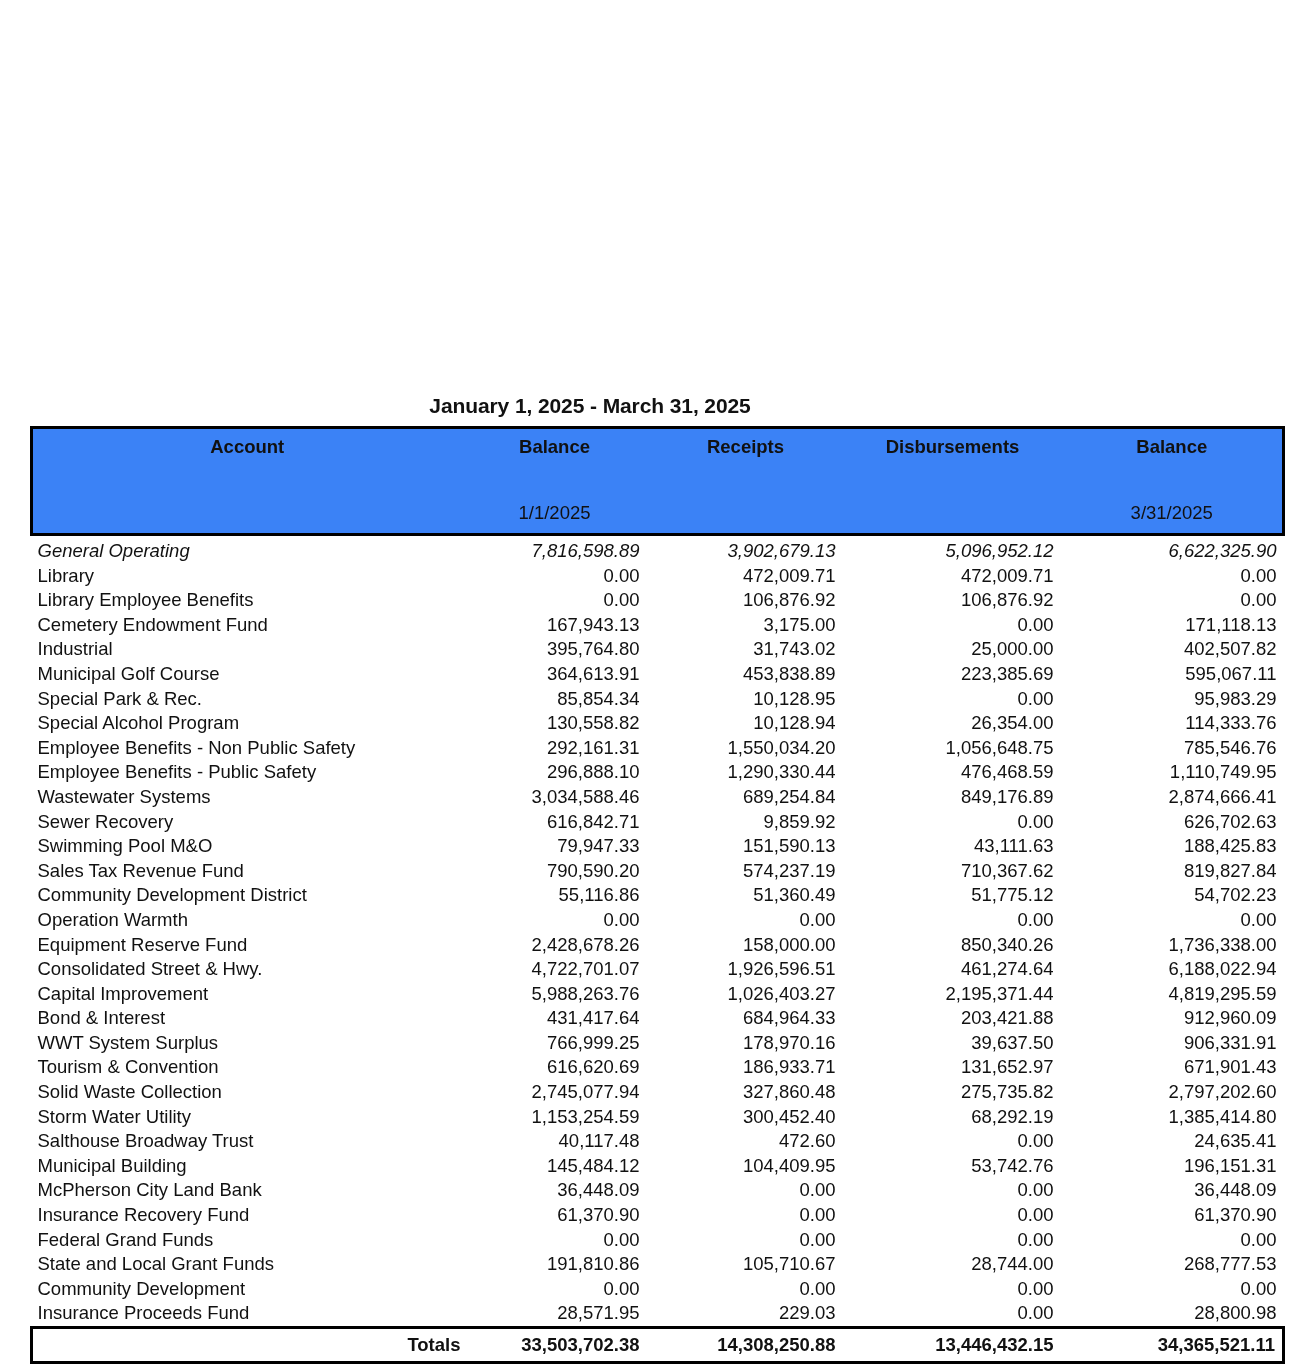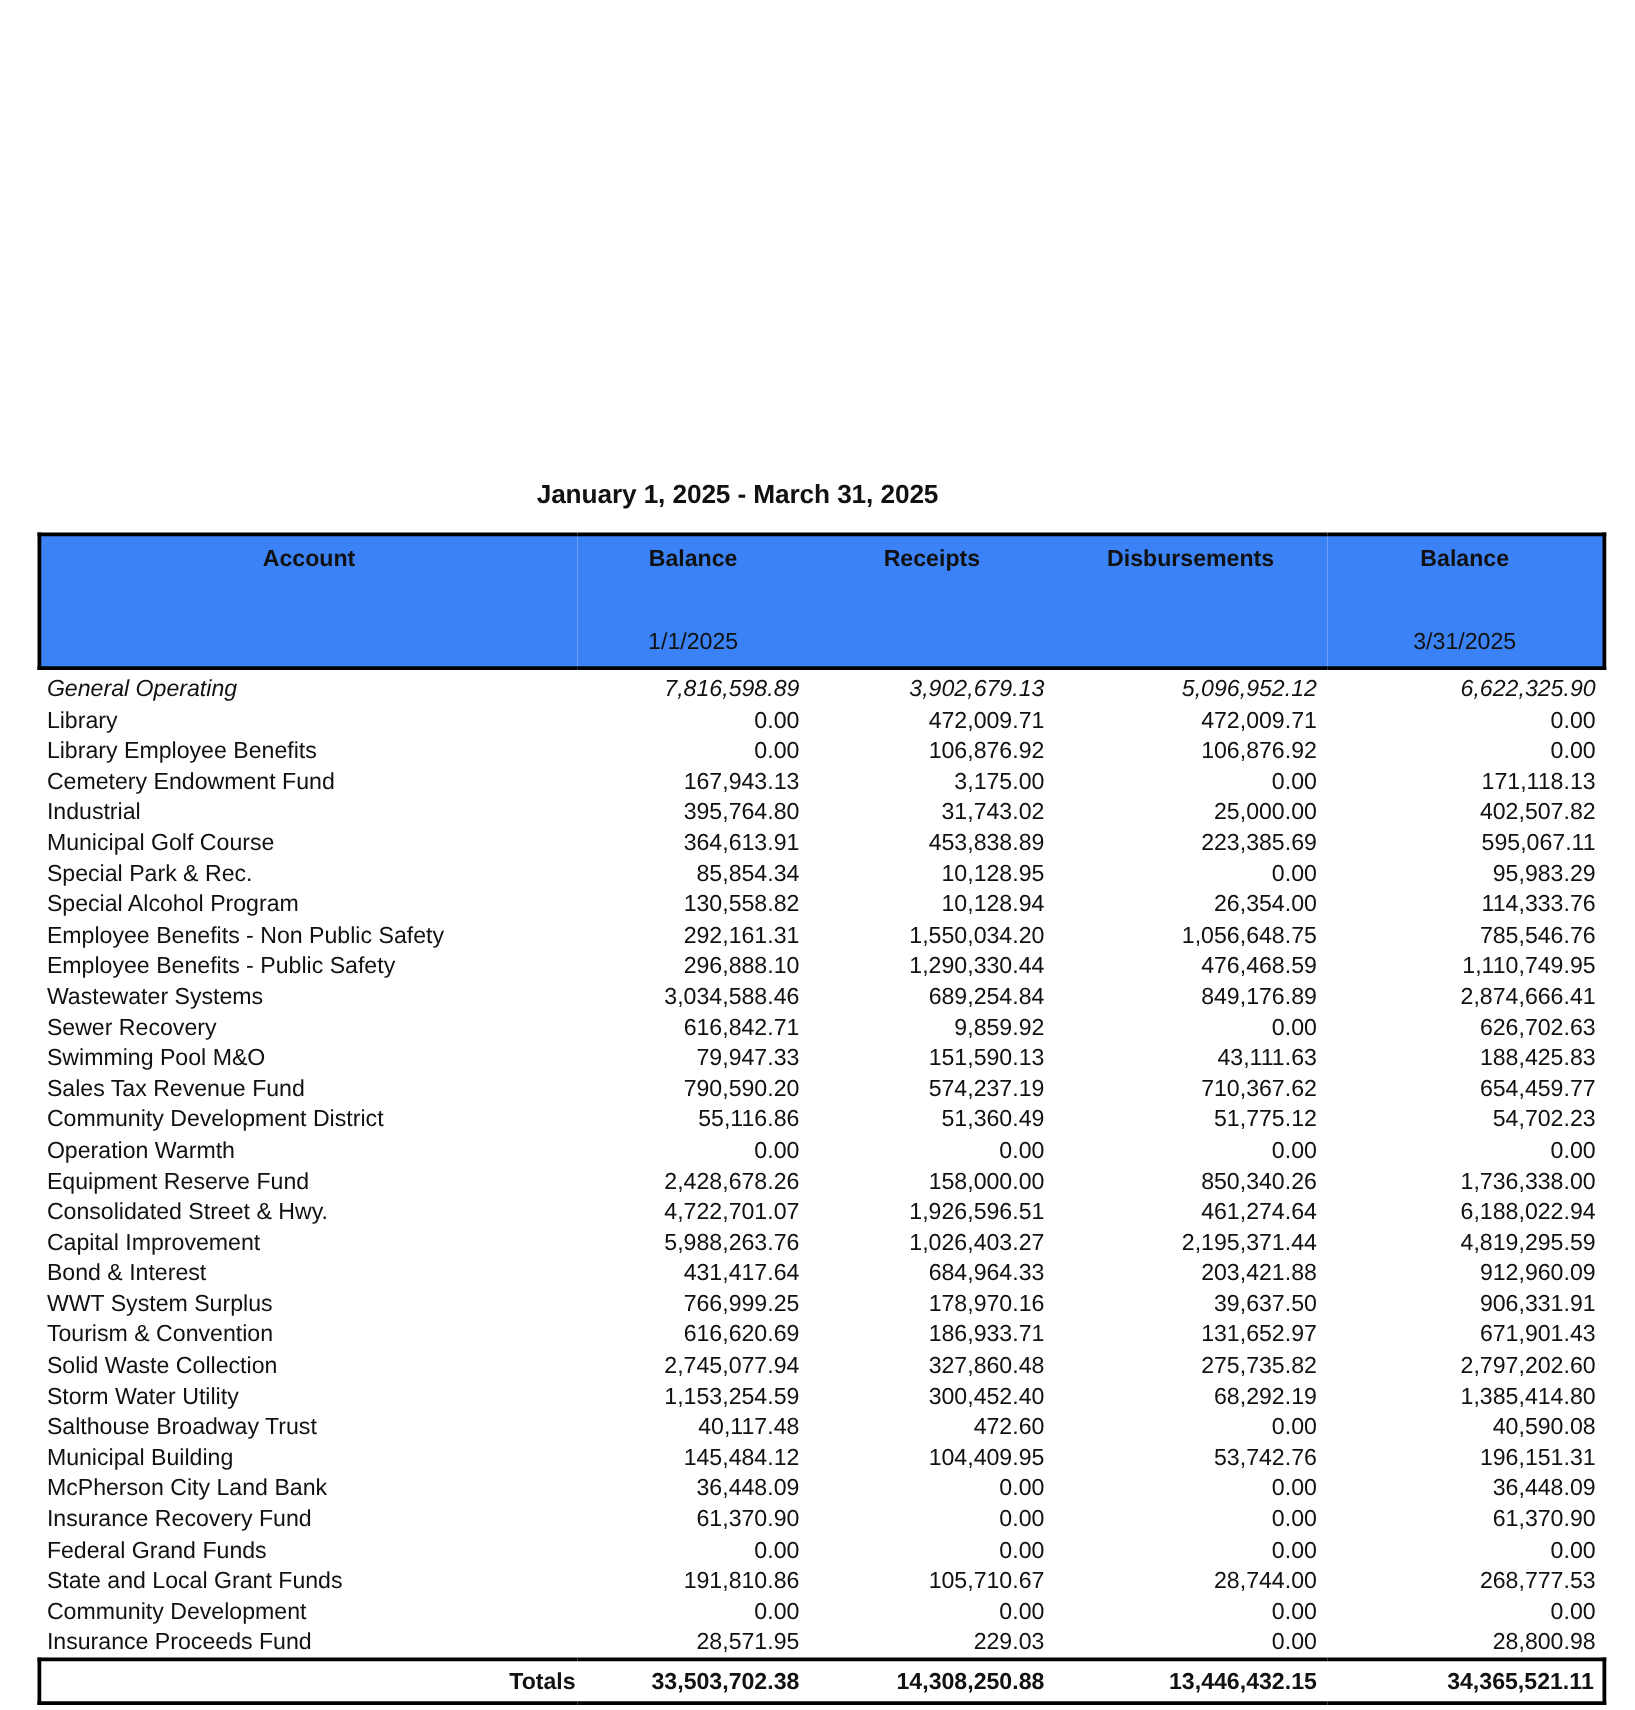--- a/index.html
+++ b/index.html
@@ -34,7 +34,7 @@
   
   .period {
     position: absolute;
-    top: 384px;
+    top: 394px;
     left: 0;
     width: 1180px;
     text-align: center;

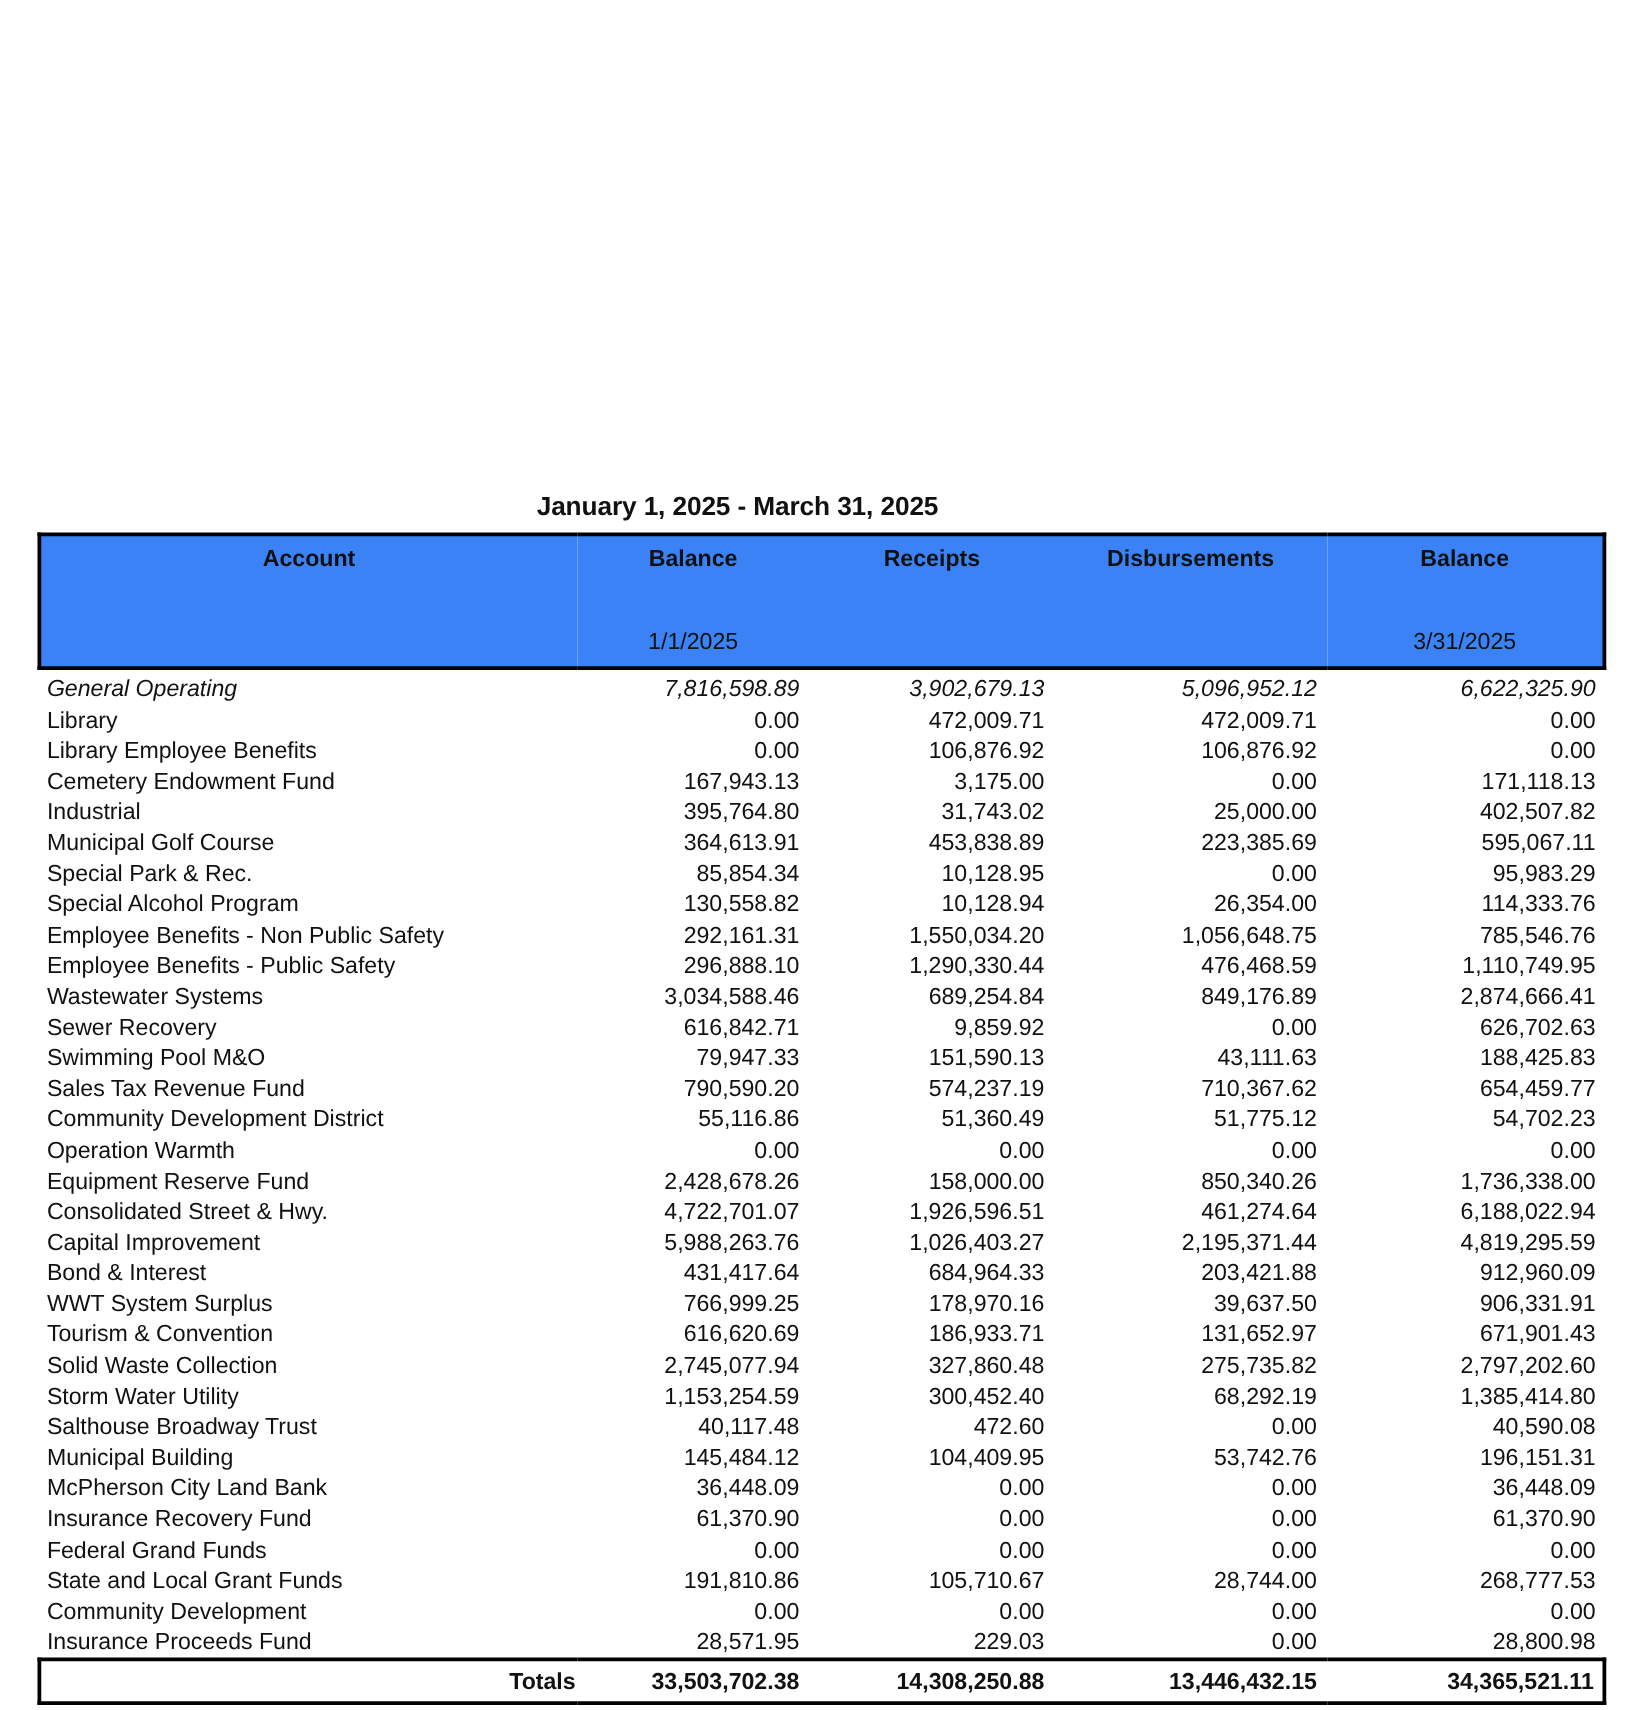--- a/index.html
+++ b/index.html
@@ -269,7 +269,7 @@
           <td class="num">790,590.20</td>
           <td class="num">574,237.19</td>
           <td class="num">710,367.62</td>
-          <td class="num last">654,459.77</td>
+          <td class="num last">819,827.84</td>
         </tr>
         <tr>
           <td class="acct">Community Development District</td>

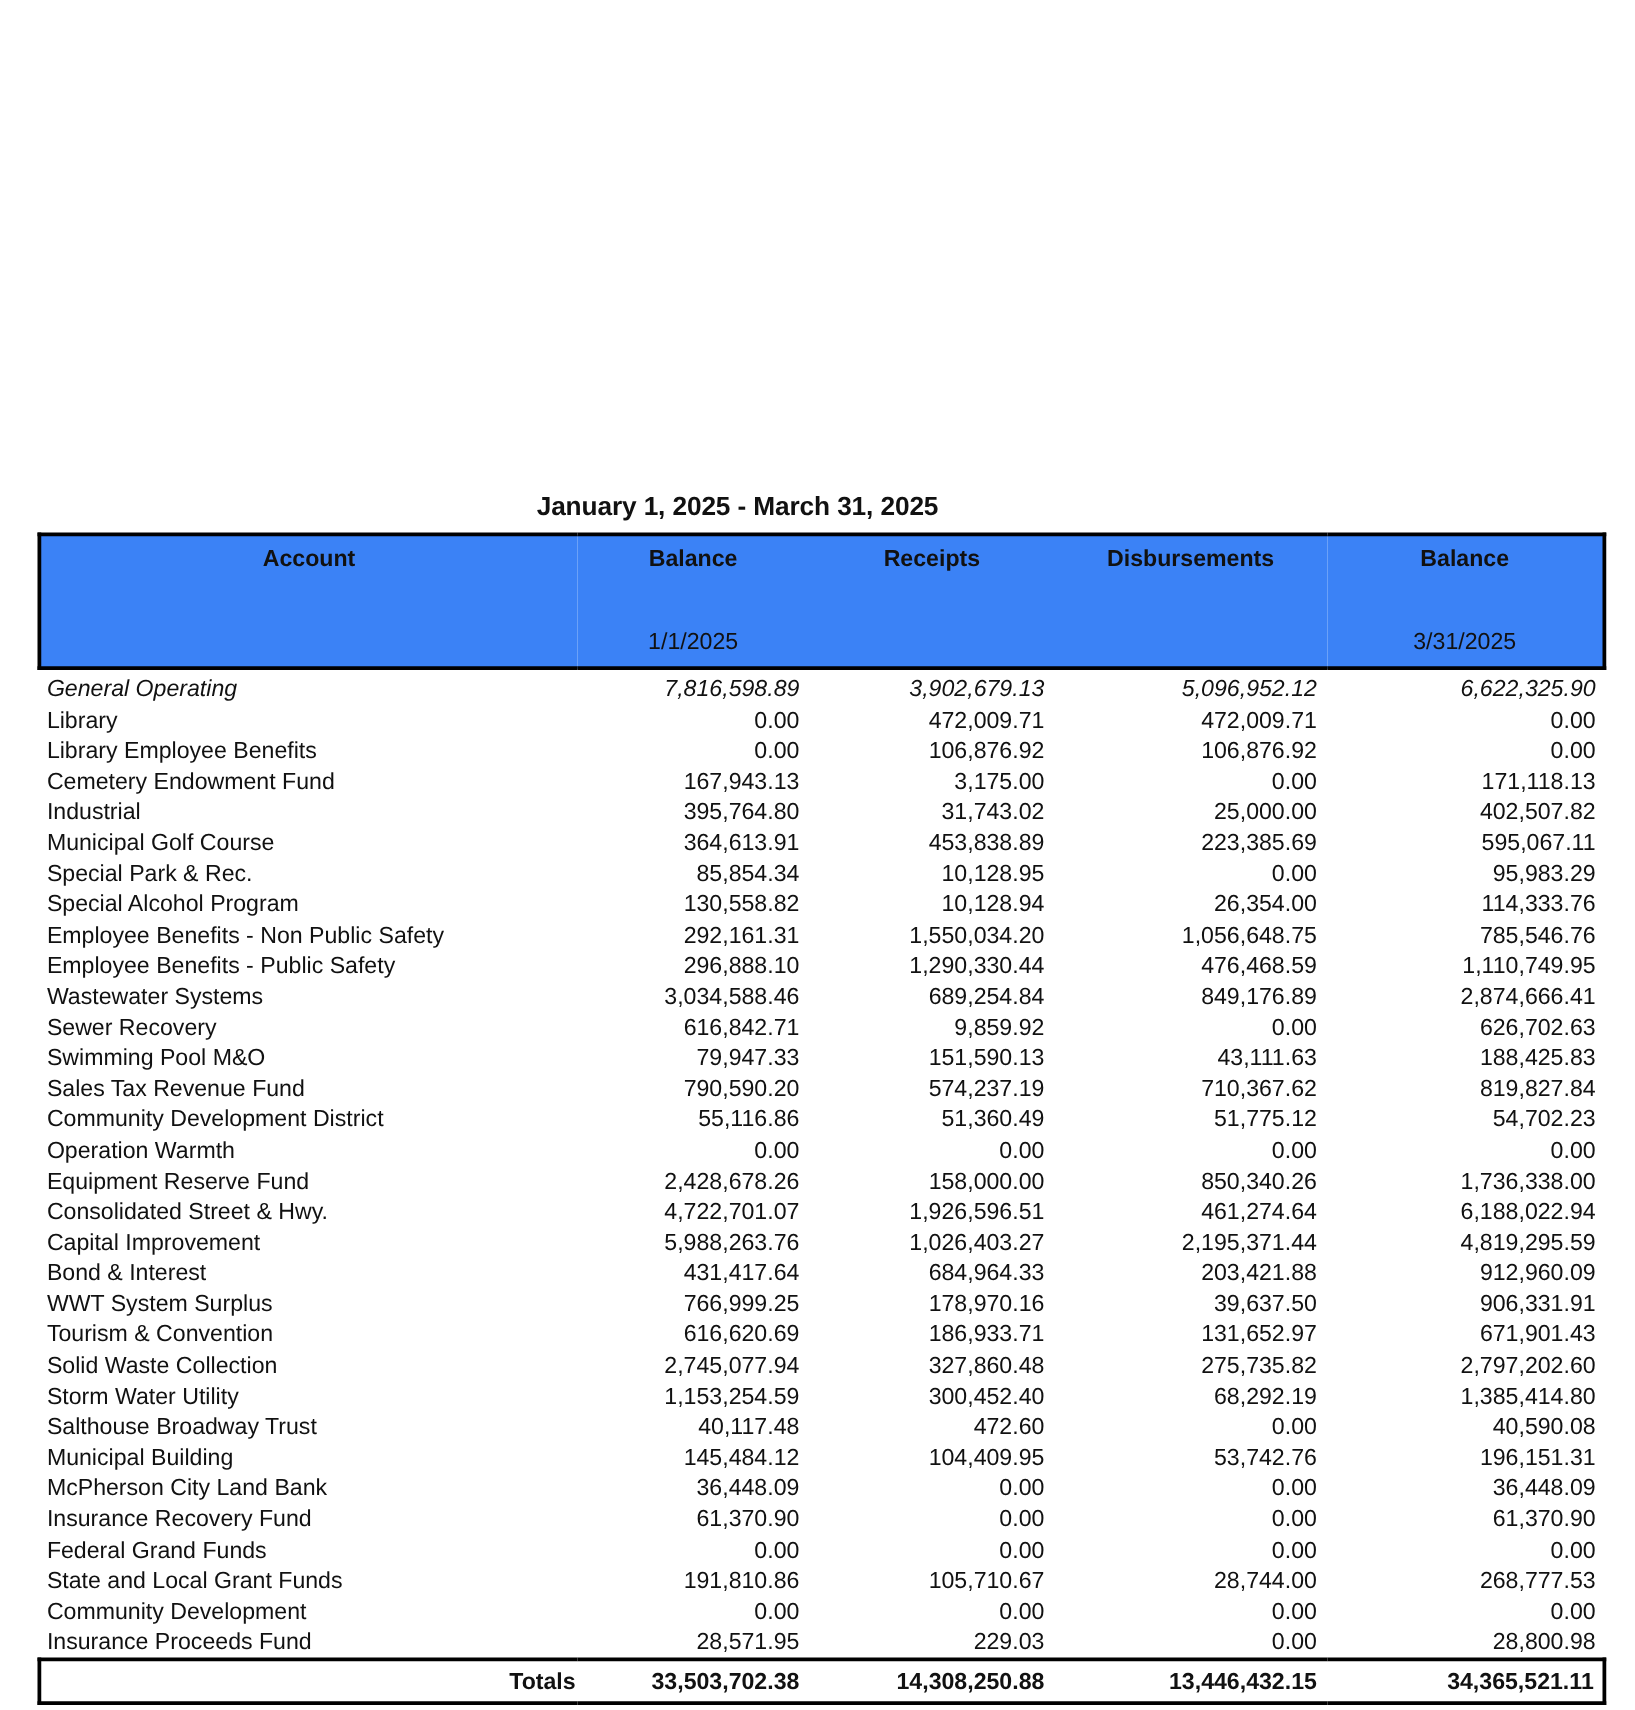--- a/index.html
+++ b/index.html
@@ -346,7 +346,7 @@
           <td class="num">40,117.48</td>
           <td class="num">472.60</td>
           <td class="num">0.00</td>
-          <td class="num last">40,590.08</td>
+          <td class="num last">24,635.41</td>
         </tr>
         <tr>
           <td class="acct">Municipal Building</td>

